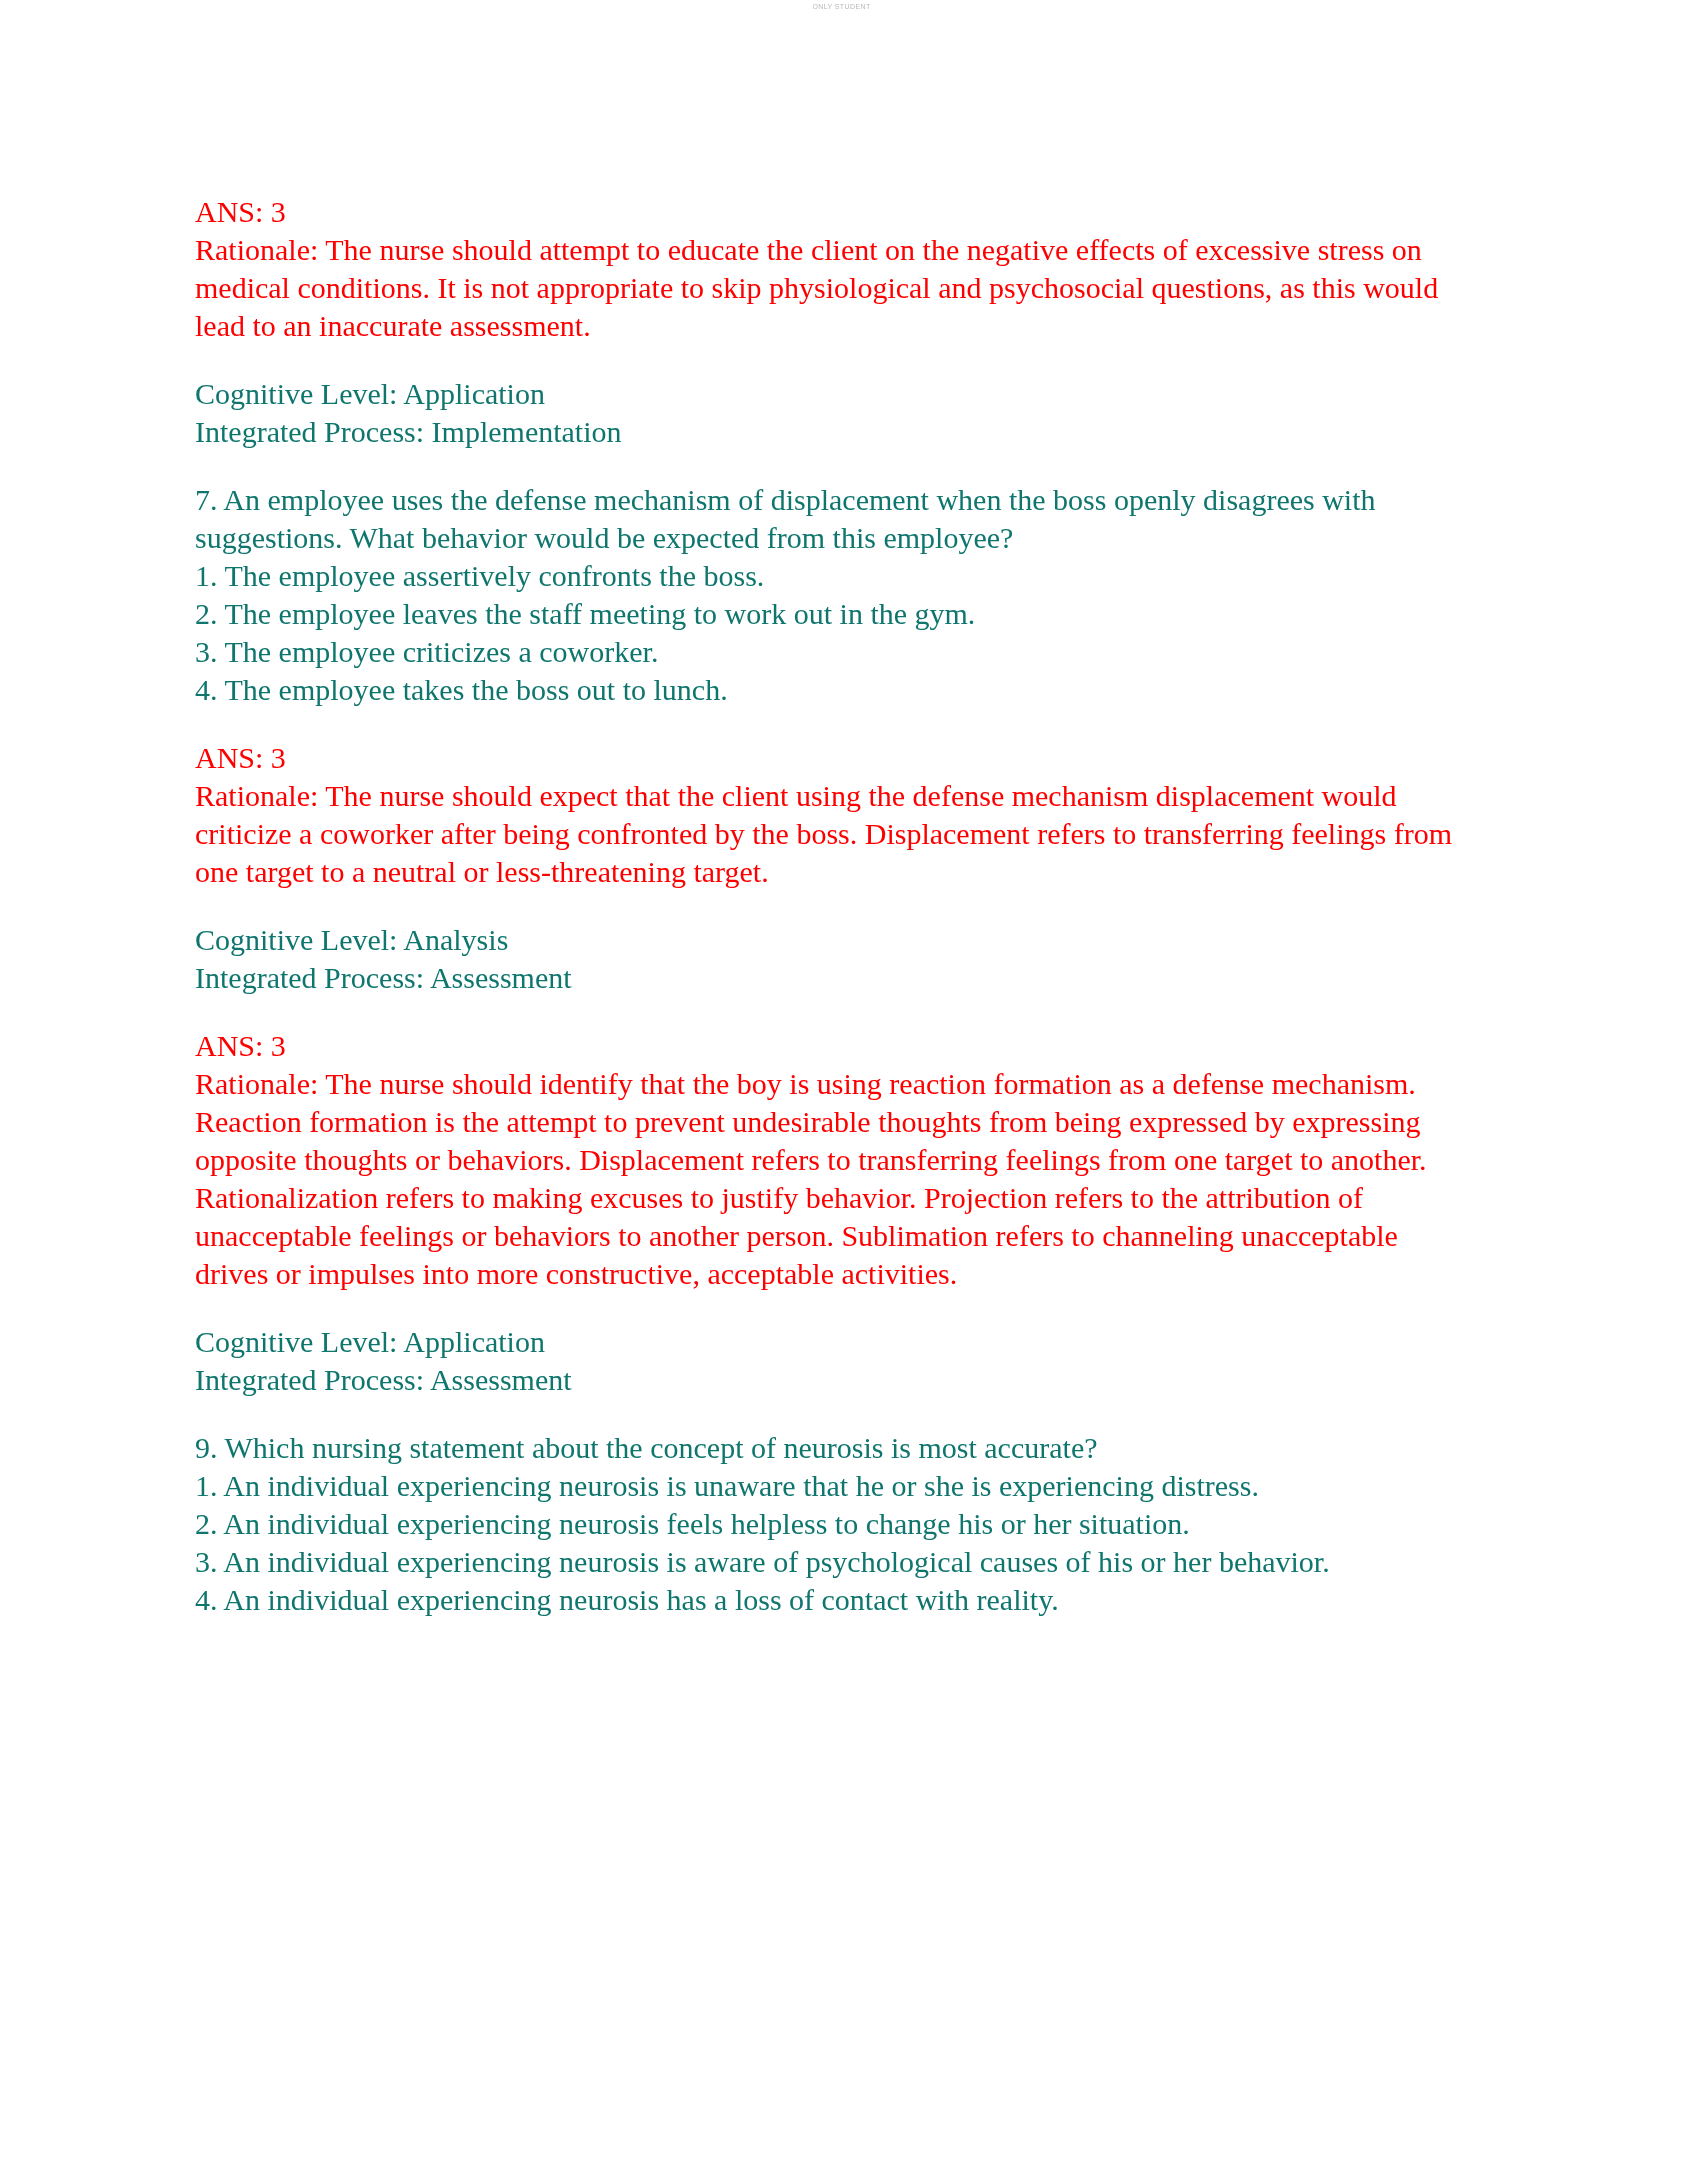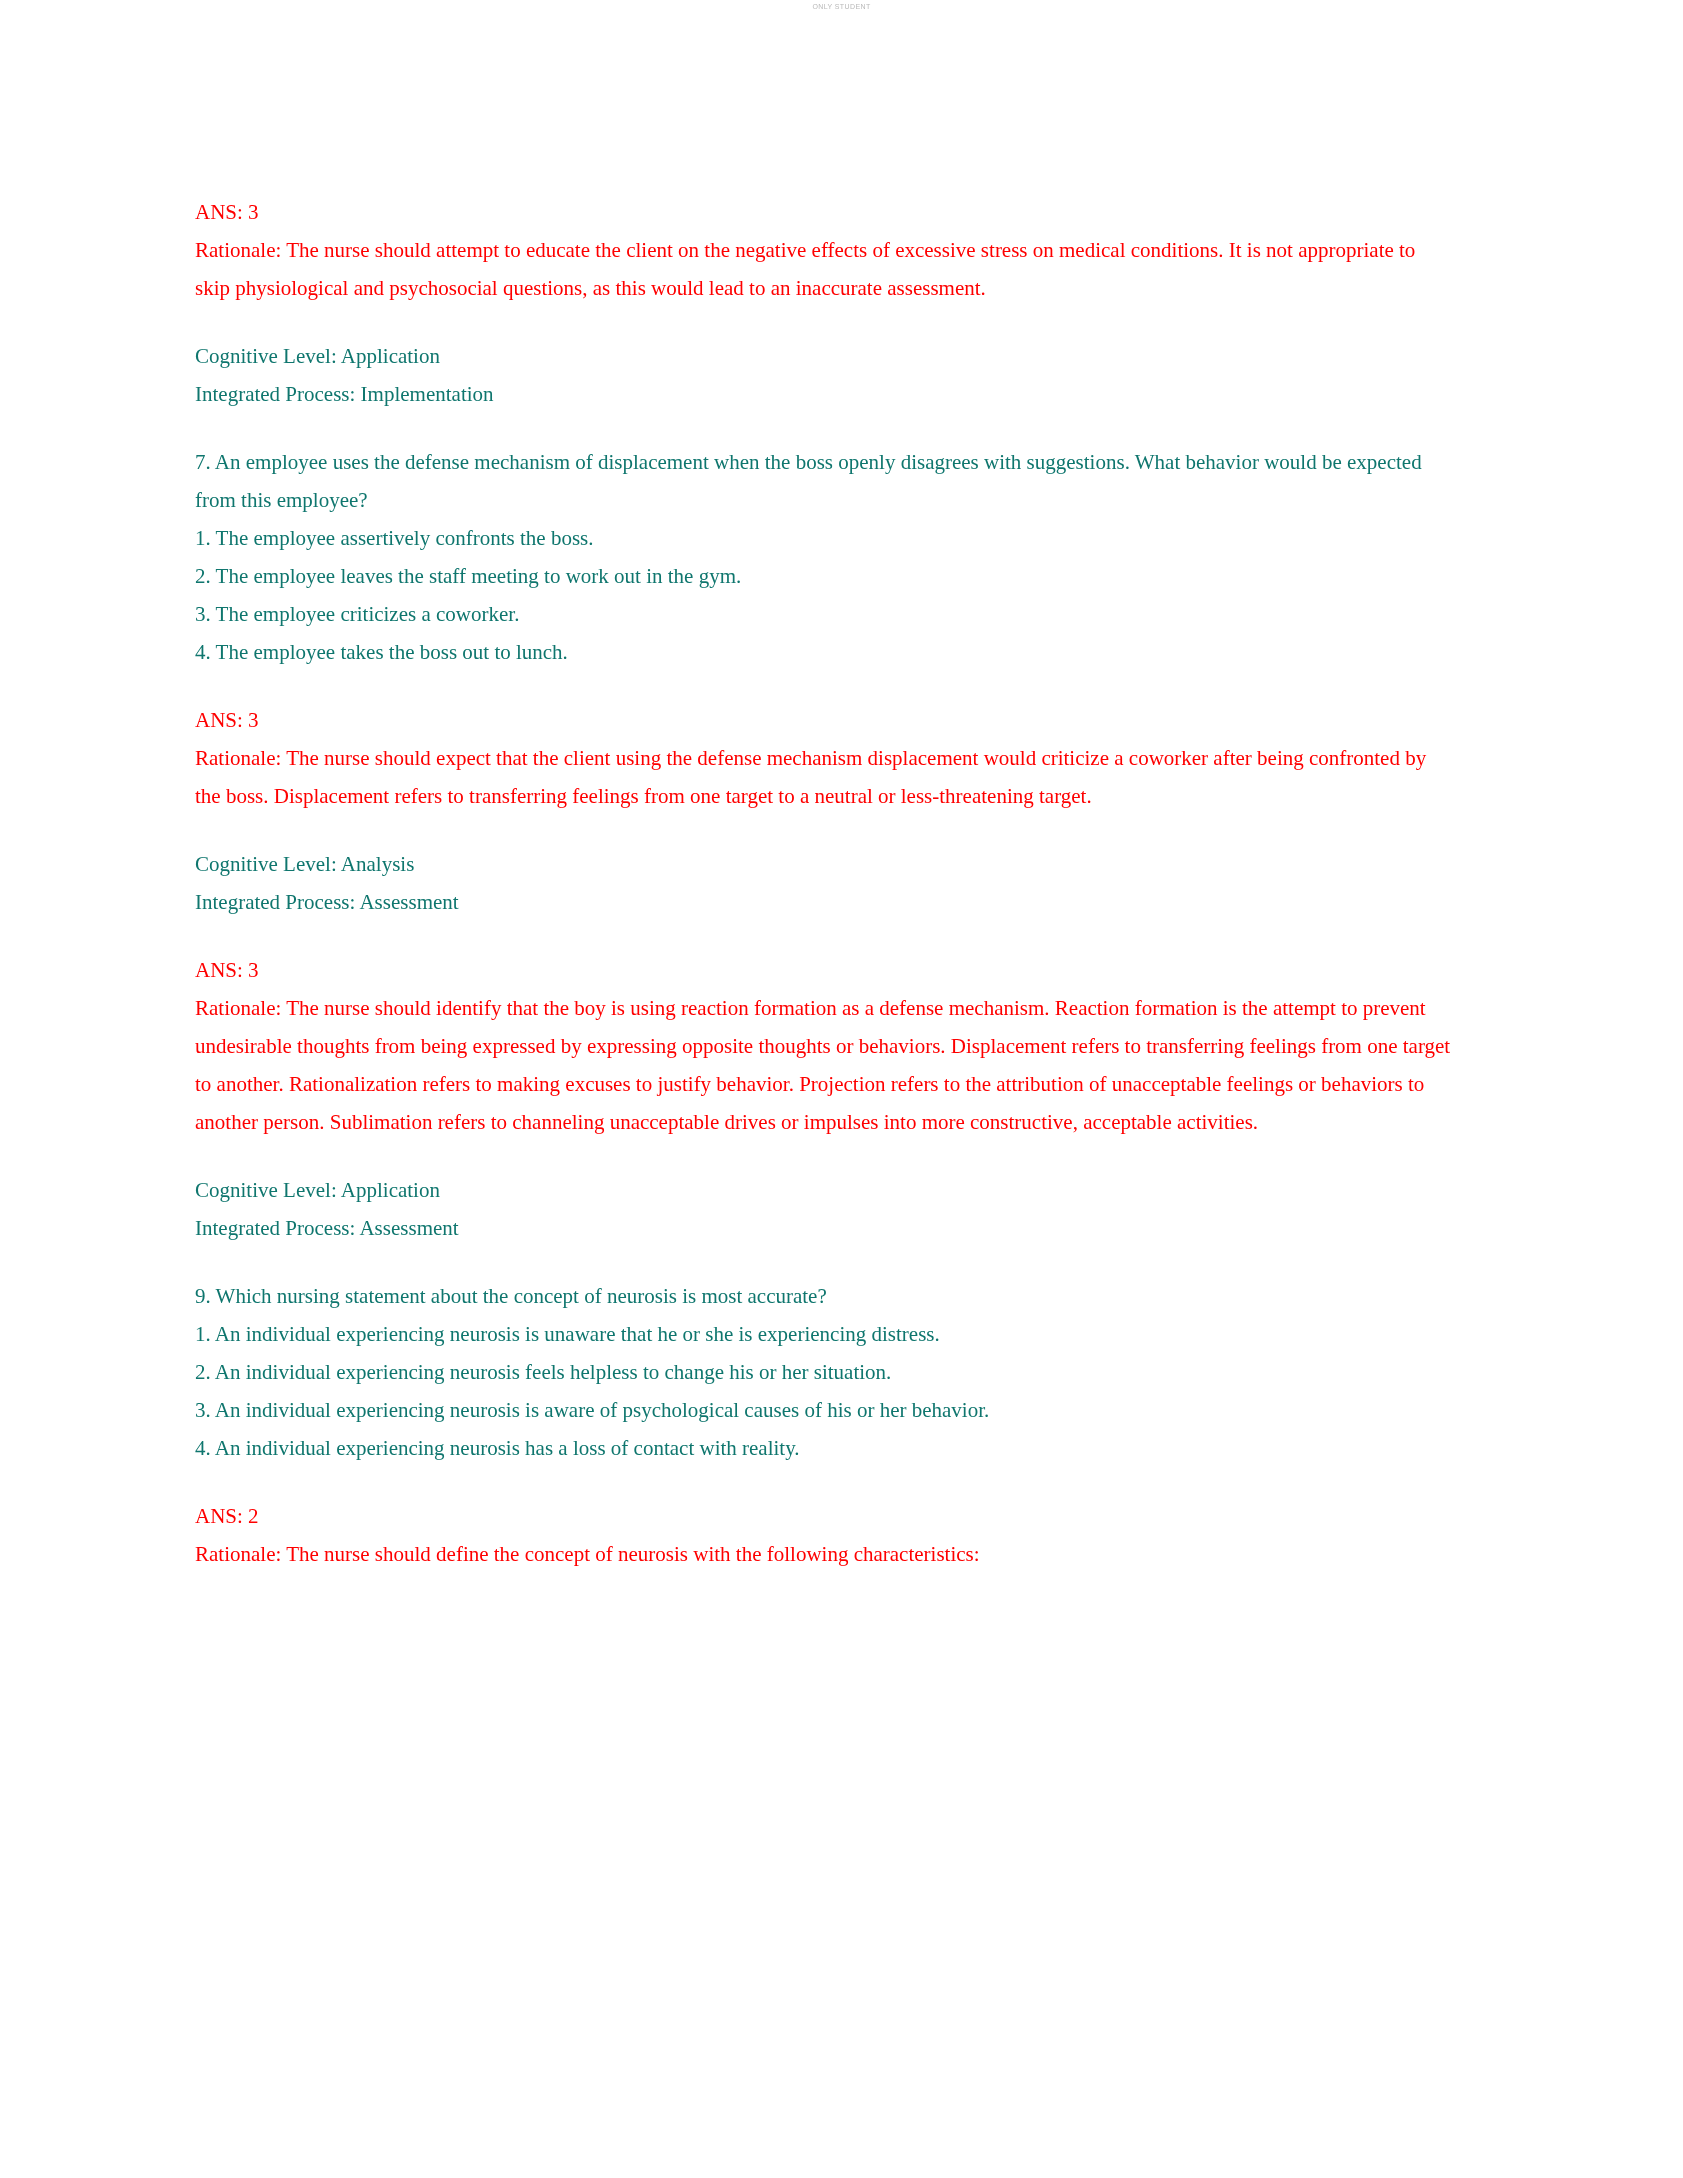--- a/index.html
+++ b/index.html
@@ -38,7 +38,7 @@
     width: 1259px;
   }
   .block {
-    font-size: 21px;
+    font-size: 30px;
     line-height: 38px;
     margin: 0 0 30px 0;
     text-align: left;

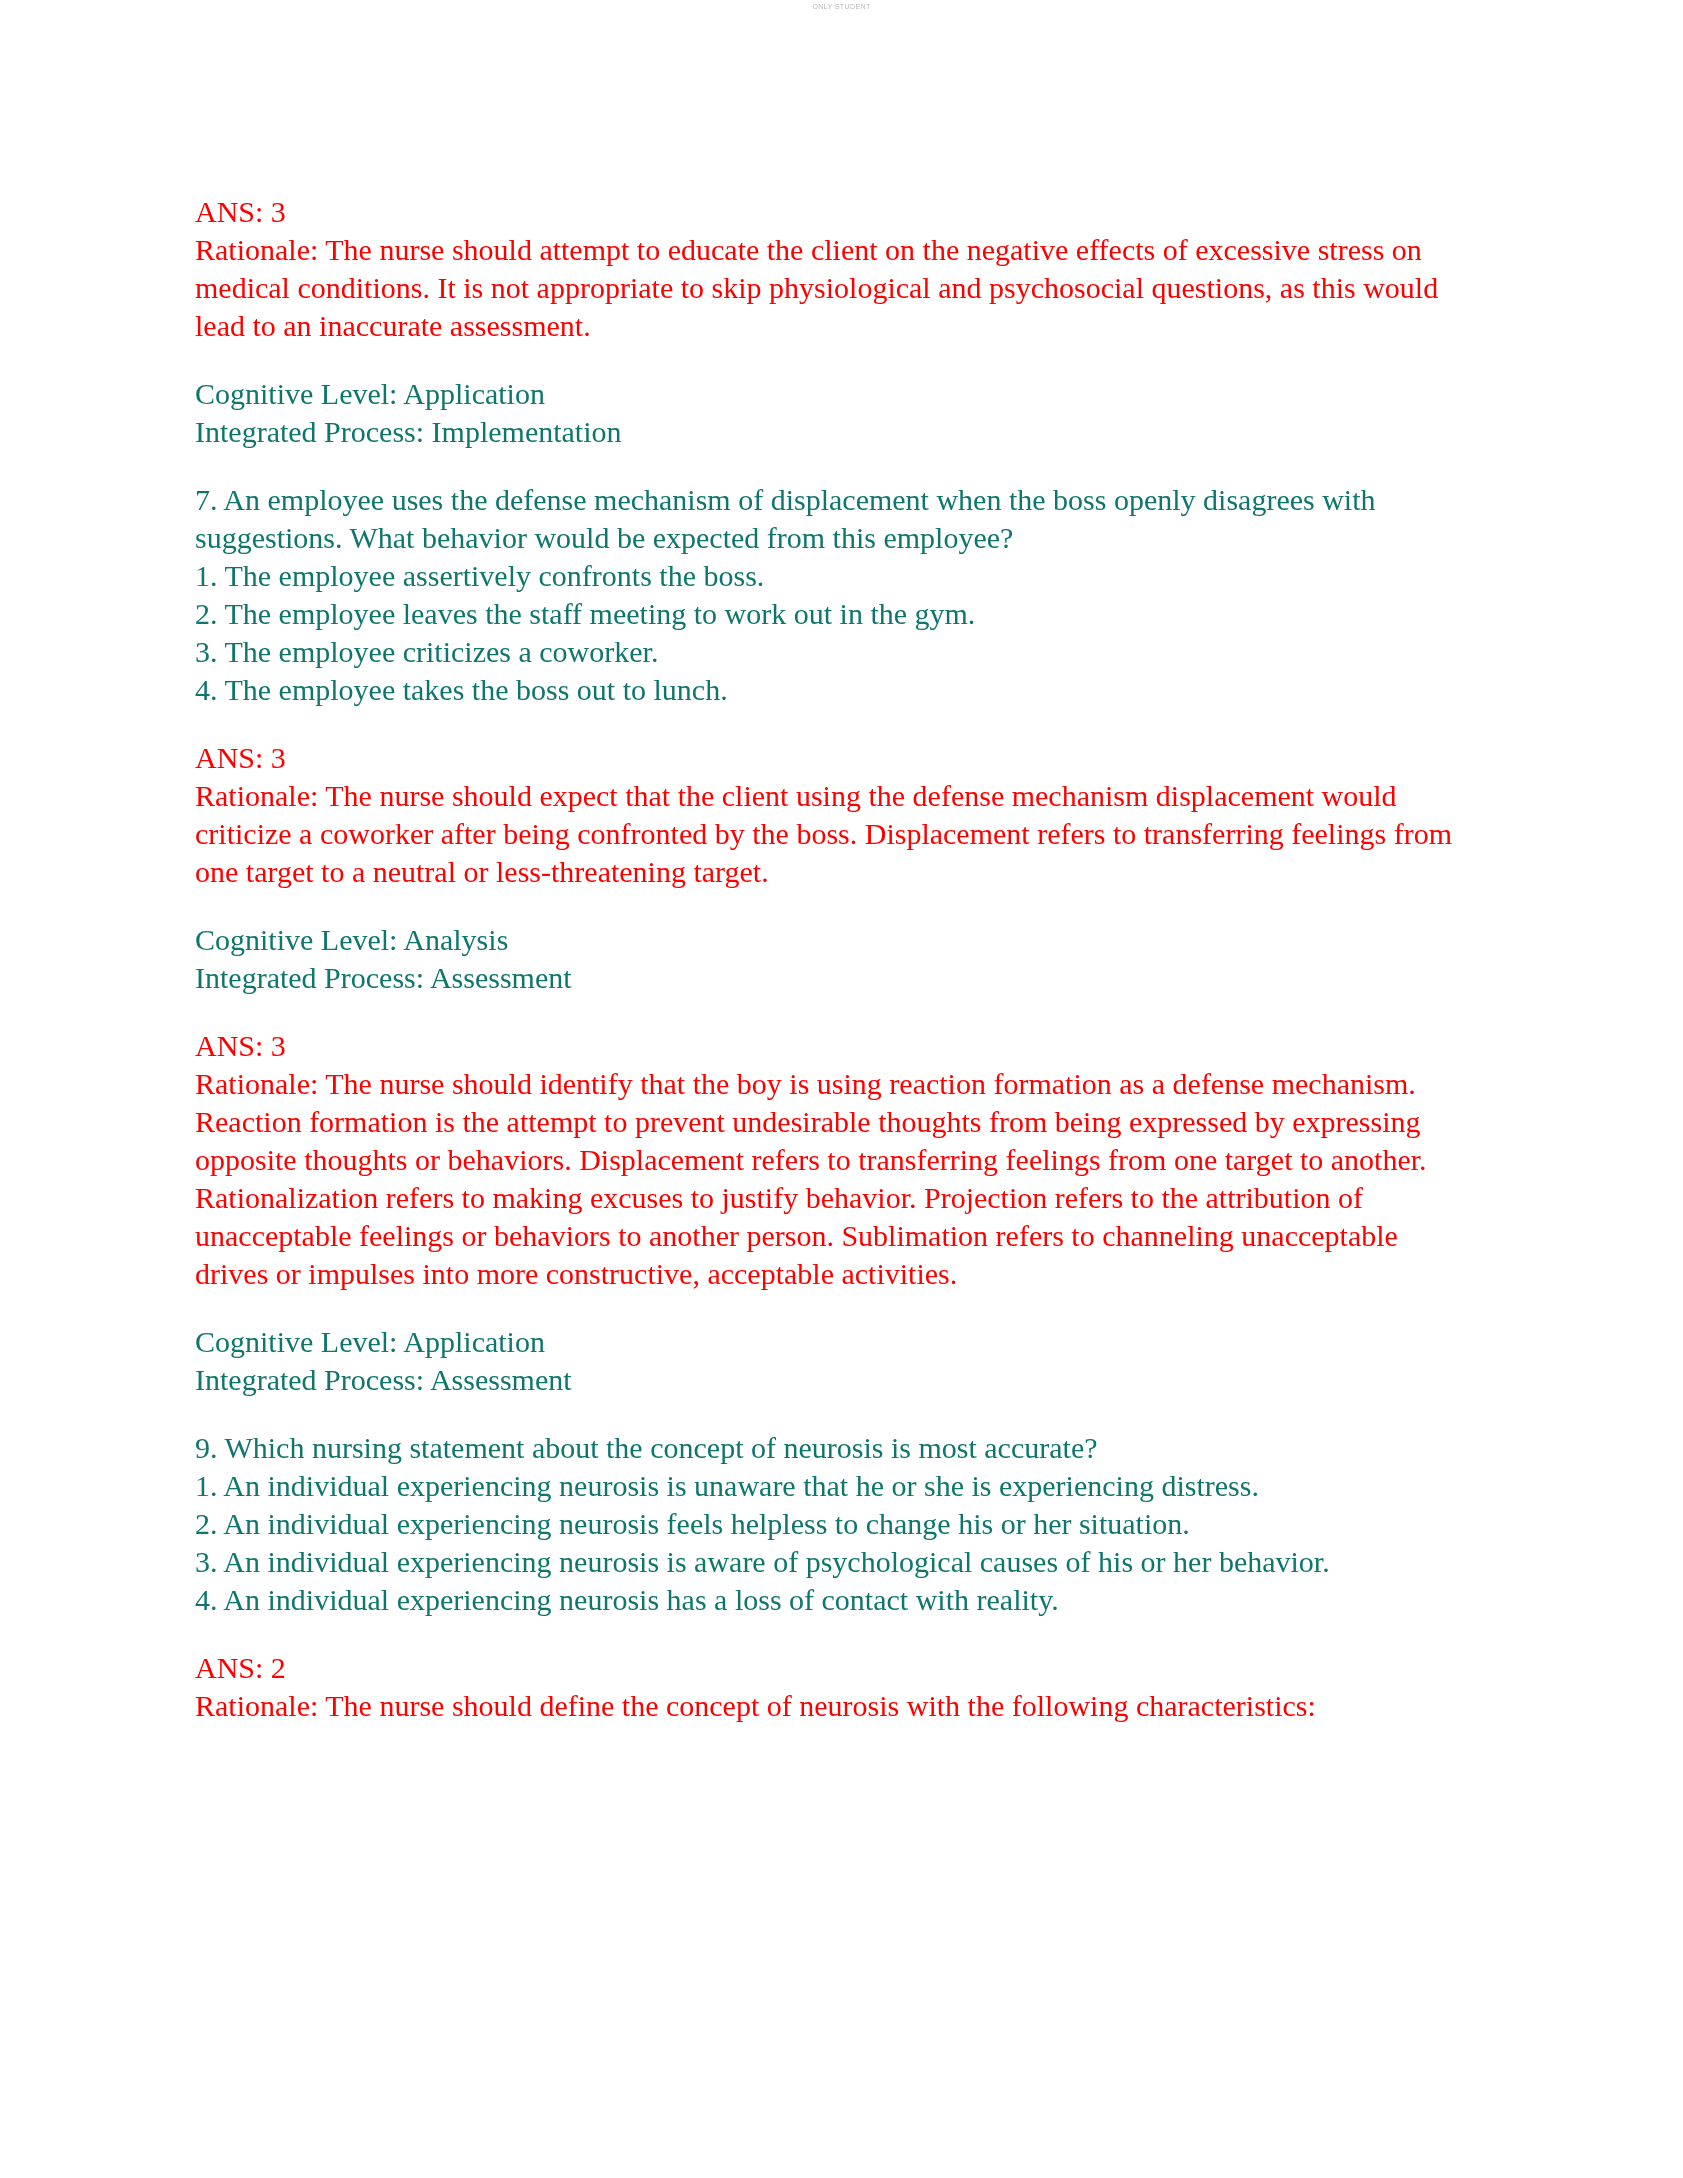--- a/index.html
+++ b/index.html
@@ -89,8 +89,6 @@
 3. An individual experiencing neurosis is aware of psychological causes of his or her behavior.
 4. An individual experiencing neurosis has a loss of contact with reality.</p>
 
-    <p class="block red">ANS: 2
-Rationale: The nurse should define the concept of neurosis with the following characteristics:</p>
 
   </div>
 </div>

